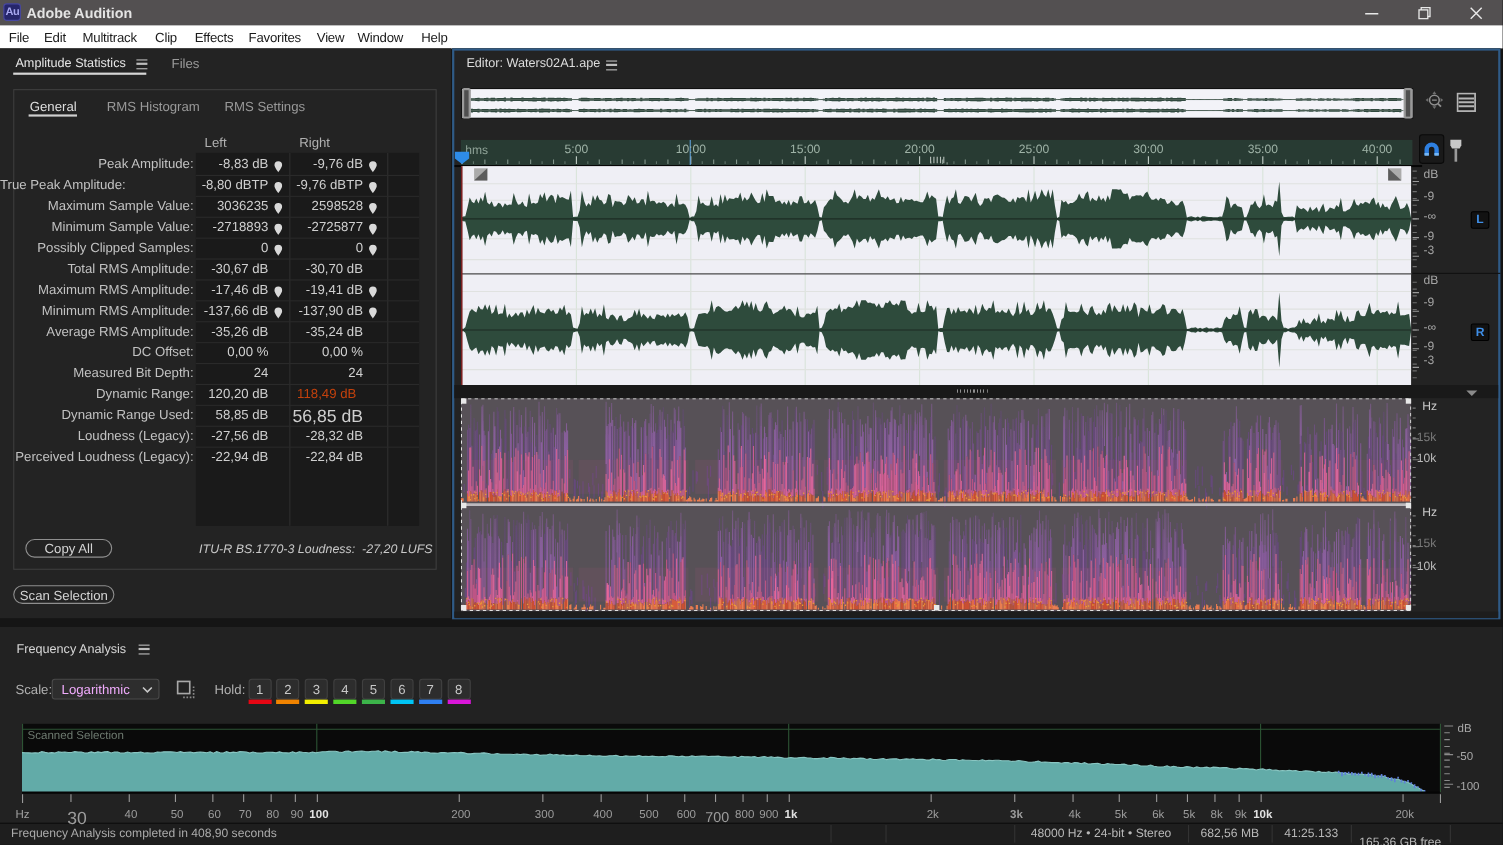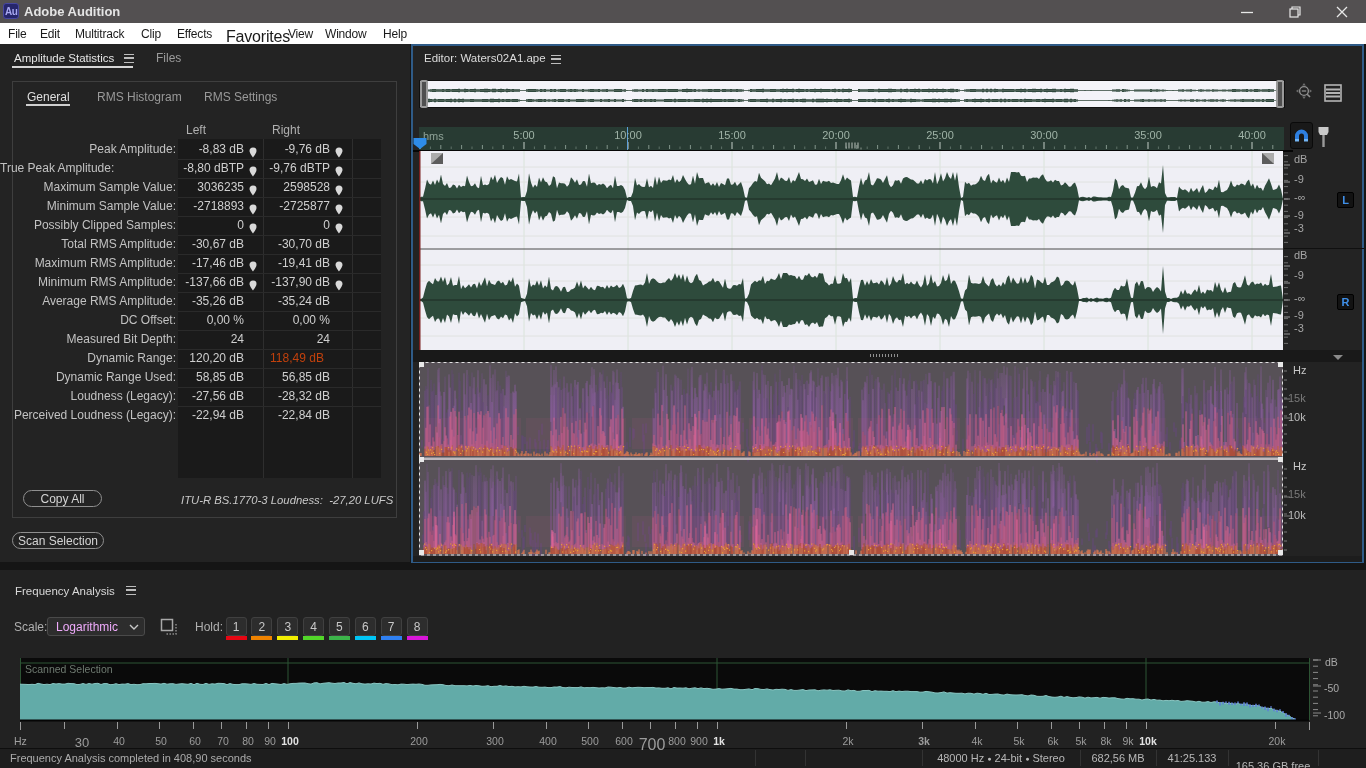--- a/index.html
+++ b/index.html
@@ -25,7 +25,7 @@
 <div class="t" style="left:75px;top:27px;font-size:12px;color:#1A1A1A;letter-spacing:-0.2px">Multitrack</div>
 <div class="t" style="left:141px;top:27px;font-size:12px;color:#1A1A1A;letter-spacing:-0.2px">Clip</div>
 <div class="t" style="left:177px;top:27px;font-size:12px;color:#1A1A1A;letter-spacing:-0.2px">Effects</div>
-<div class="t" style="left:226px;top:27px;font-size:16px;color:#1A1A1A;letter-spacing:-0.2px">Favorites</div>
+<div class="t" style="left:226px;top:27px;font-size:12px;color:#1A1A1A;letter-spacing:-0.2px">Favorites</div>
 <div class="t" style="left:288px;top:27px;font-size:12px;color:#1A1A1A;letter-spacing:-0.2px">View</div>
 <div class="t" style="left:325px;top:27px;font-size:12px;color:#1A1A1A;letter-spacing:-0.2px">Window</div>
 <div class="t" style="left:383px;top:27px;font-size:12px;color:#1A1A1A;letter-spacing:-0.2px">Help</div>

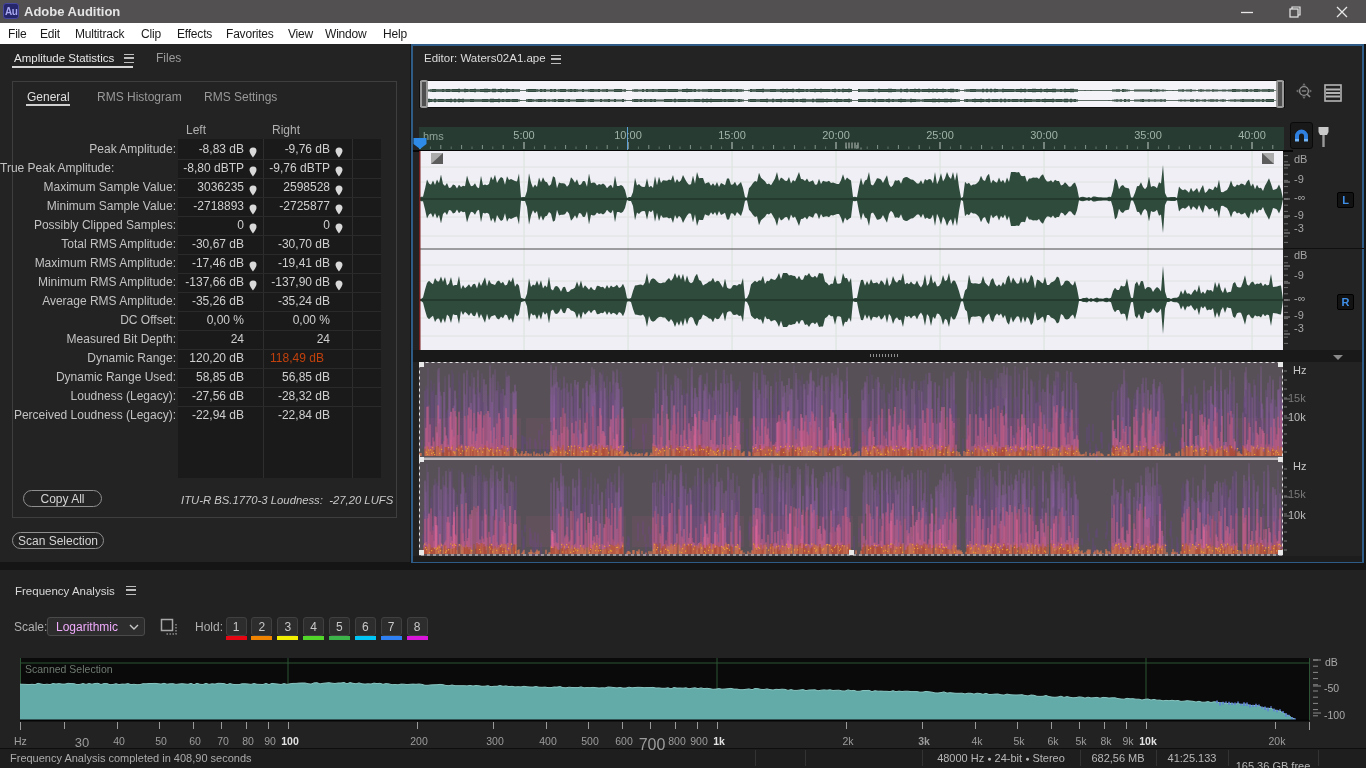--- a/index.html
+++ b/index.html
@@ -137,7 +137,7 @@
 <div class="abs" style="left:178px;top:368px;width:203px;height:1px;background:#2A2A2A"></div>
 <div class="t" style="left:0px;top:370px;width:176px;text-align:right;font-size:12px;color:#C2C2C2;">Dynamic Range Used:</div>
 <div class="t" style="left:178px;top:370px;width:66px;text-align:right;font-size:12px;color:#CFCFCF;">58,85 dB</div>
-<div class="t" style="left:264px;top:370px;width:66px;text-align:right;font-size:12px;color:#CFCFCF;">56,85 dB</div>
+<div class="t" style="left:264px;top:370px;width:66px;text-align:right;font-size:16px;color:#CFCFCF;">56,85 dB</div>
 <div class="abs" style="left:178px;top:387px;width:203px;height:1px;background:#2A2A2A"></div>
 <div class="t" style="left:0px;top:389px;width:176px;text-align:right;font-size:12px;color:#C2C2C2;">Loudness (Legacy):</div>
 <div class="t" style="left:178px;top:389px;width:66px;text-align:right;font-size:12px;color:#CFCFCF;">-27,56 dB</div>

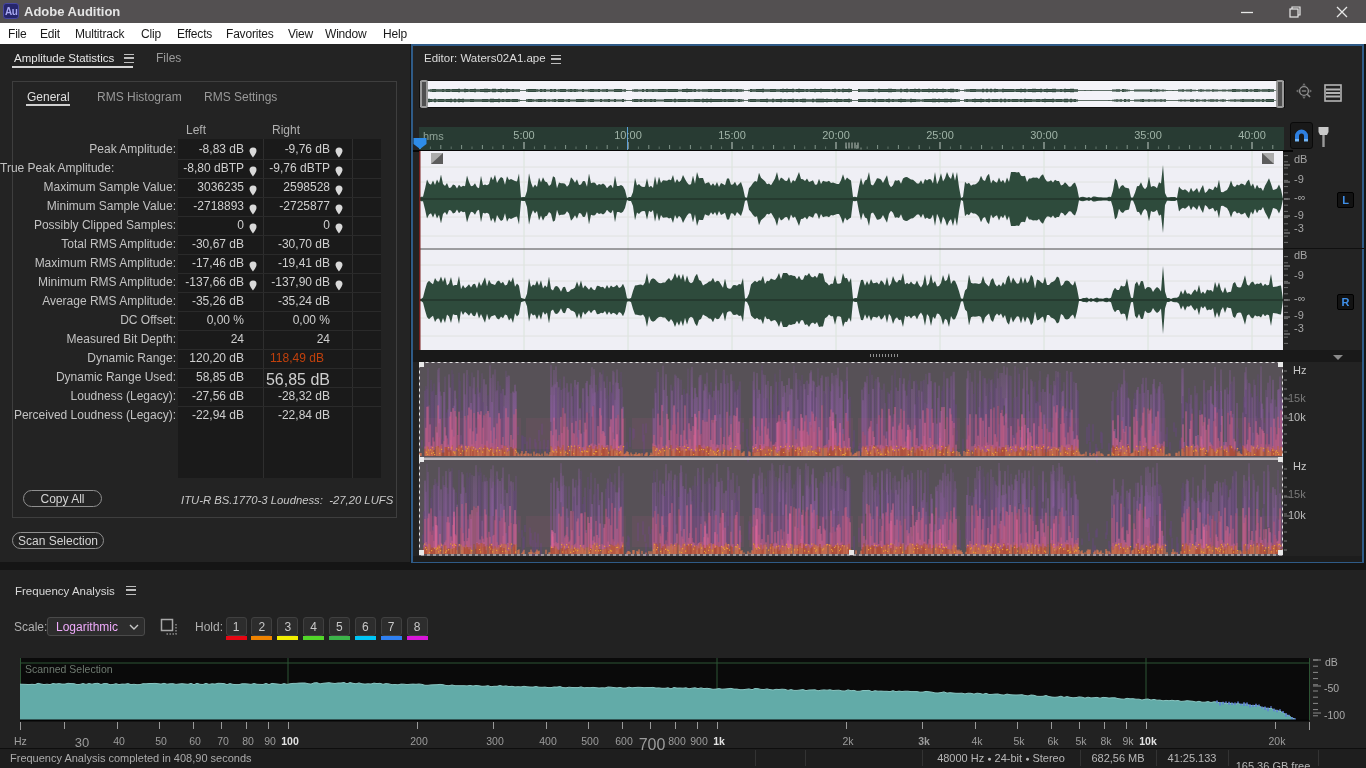--- a/index.html
+++ b/index.html
@@ -373,7 +373,7 @@
 <div class="t" style="left:1324px;top:682px;font-size:10.5px;color:#A8A8A8;">-50</div>
 <div class="t" style="left:1324px;top:709px;font-size:10.5px;color:#A8A8A8;">-100</div>
 <div class="t" style="left:14px;top:735px;font-size:10.5px;color:#A0A0A0;">Hz</div>
-<div class="t" style="left:82px;top:735px;transform:translateX(-50%);font-size:13px;color:#9C9C9C;font-weight:400">30</div>
+<div class="t" style="left:70px;top:735px;transform:translateX(-50%);font-size:16px;color:#9C9C9C;font-weight:400">30</div>
 <div class="t" style="left:119px;top:735px;transform:translateX(-50%);font-size:10.5px;color:#9C9C9C;font-weight:400">40</div>
 <div class="t" style="left:161px;top:735px;transform:translateX(-50%);font-size:10.5px;color:#9C9C9C;font-weight:400">50</div>
 <div class="t" style="left:195px;top:735px;transform:translateX(-50%);font-size:10.5px;color:#9C9C9C;font-weight:400">60</div>

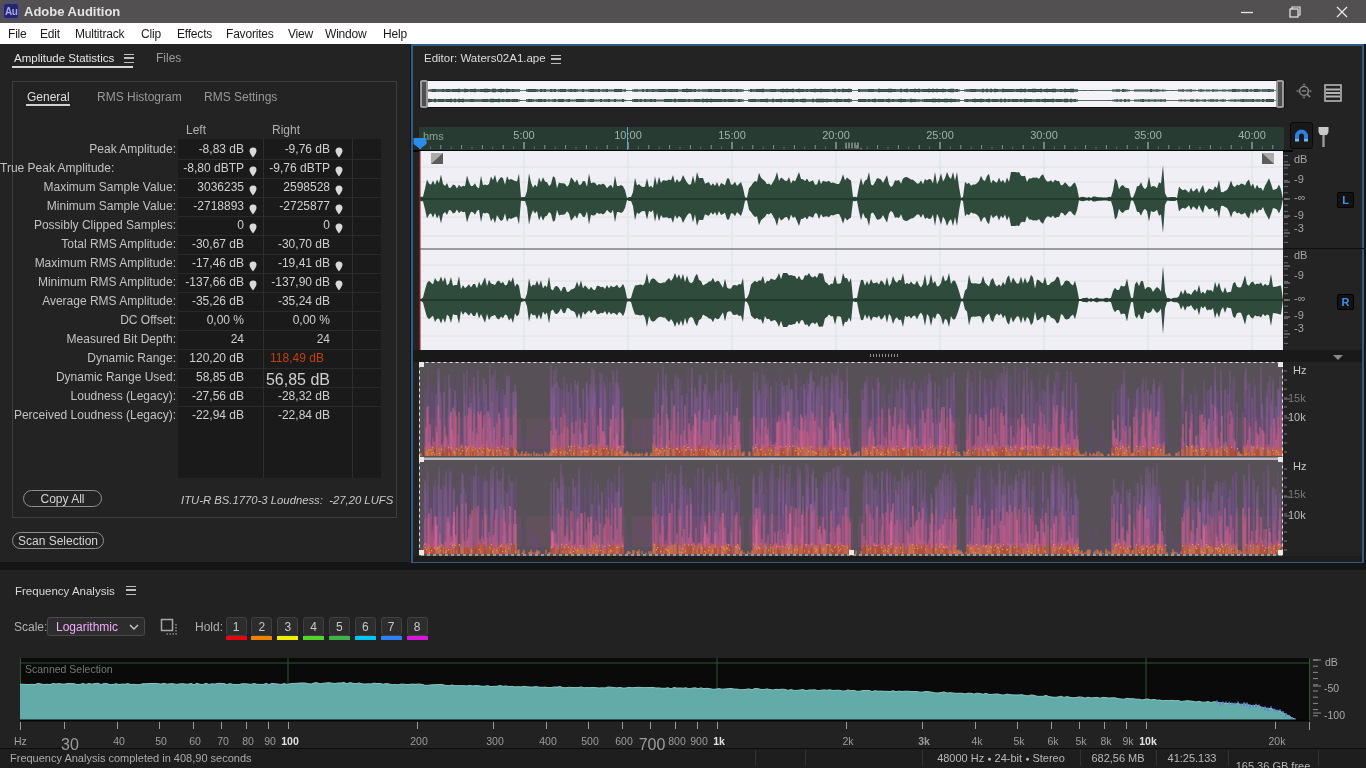--- a/index.html
+++ b/index.html
@@ -386,7 +386,7 @@
 <div class="t" style="left:548px;top:735px;transform:translateX(-50%);font-size:10.5px;color:#9C9C9C;font-weight:400">400</div>
 <div class="t" style="left:590px;top:735px;transform:translateX(-50%);font-size:10.5px;color:#9C9C9C;font-weight:400">500</div>
 <div class="t" style="left:624px;top:735px;transform:translateX(-50%);font-size:10.5px;color:#9C9C9C;font-weight:400">600</div>
-<div class="t" style="left:652px;top:735px;transform:translateX(-50%);font-size:16px;color:#9C9C9C;font-weight:400">700</div>
+<div class="t" style="left:652px;top:735px;transform:translateX(-50%);font-size:13px;color:#9C9C9C;font-weight:400">700</div>
 <div class="t" style="left:677px;top:735px;transform:translateX(-50%);font-size:10.5px;color:#9C9C9C;font-weight:400">800</div>
 <div class="t" style="left:699px;top:735px;transform:translateX(-50%);font-size:10.5px;color:#9C9C9C;font-weight:400">900</div>
 <div class="t" style="left:719px;top:735px;transform:translateX(-50%);font-size:10.5px;color:#E2E2E2;font-weight:700">1k</div>

